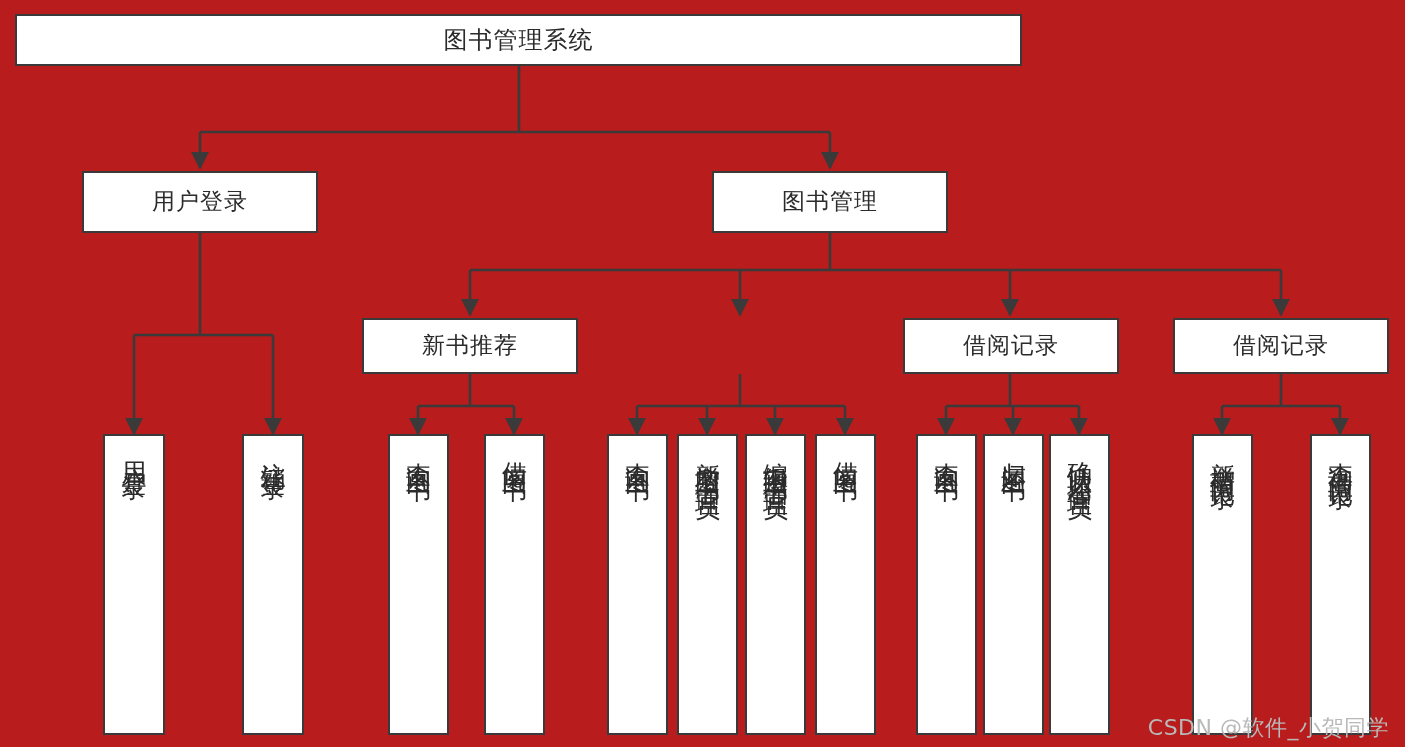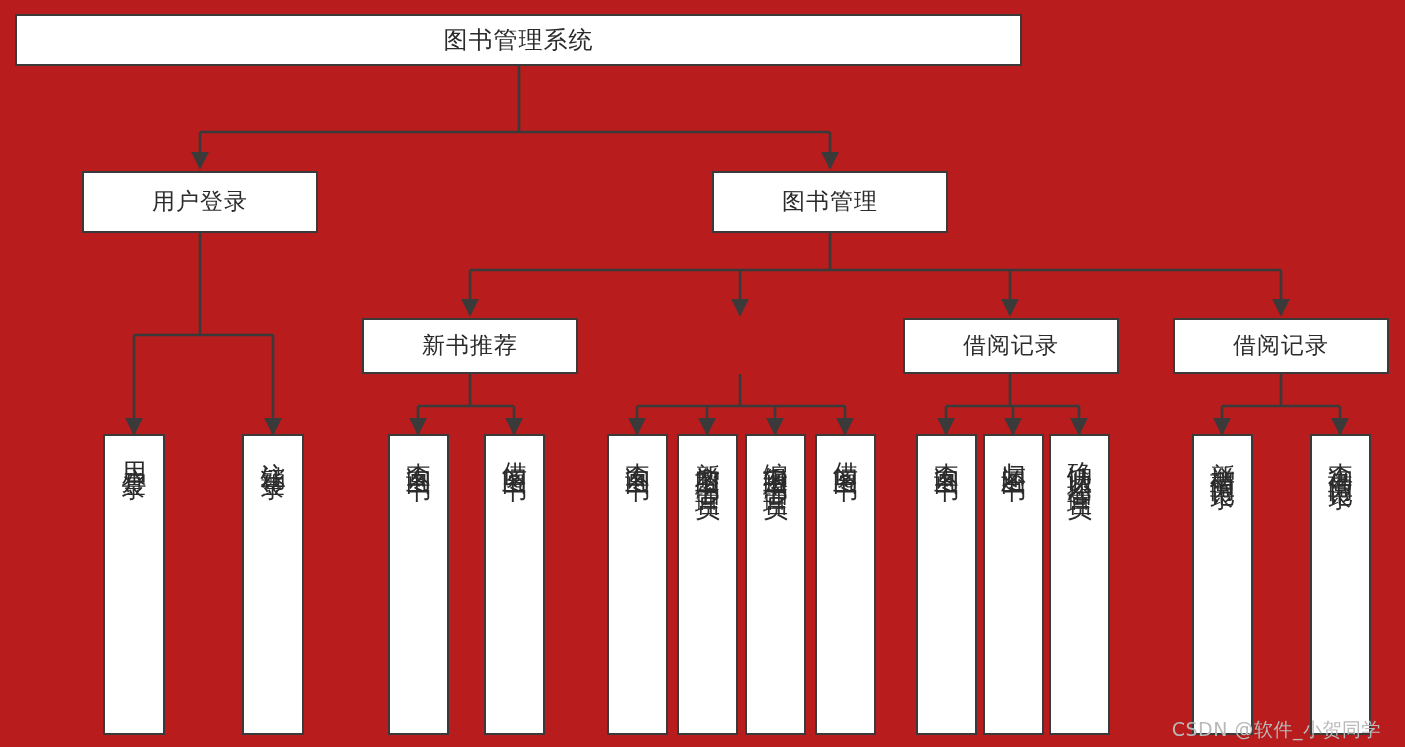--- a/index.html
+++ b/index.html
@@ -68,9 +68,9 @@
   }
   #watermark {
     position: absolute;
-    right: 24px;
+    right: 16px;
     bottom: 4px;
-    font-size: 19px;
+    font-size: 22px;
     color: #b9b9b9;
     letter-spacing: 0.5px;
     white-space: nowrap;

